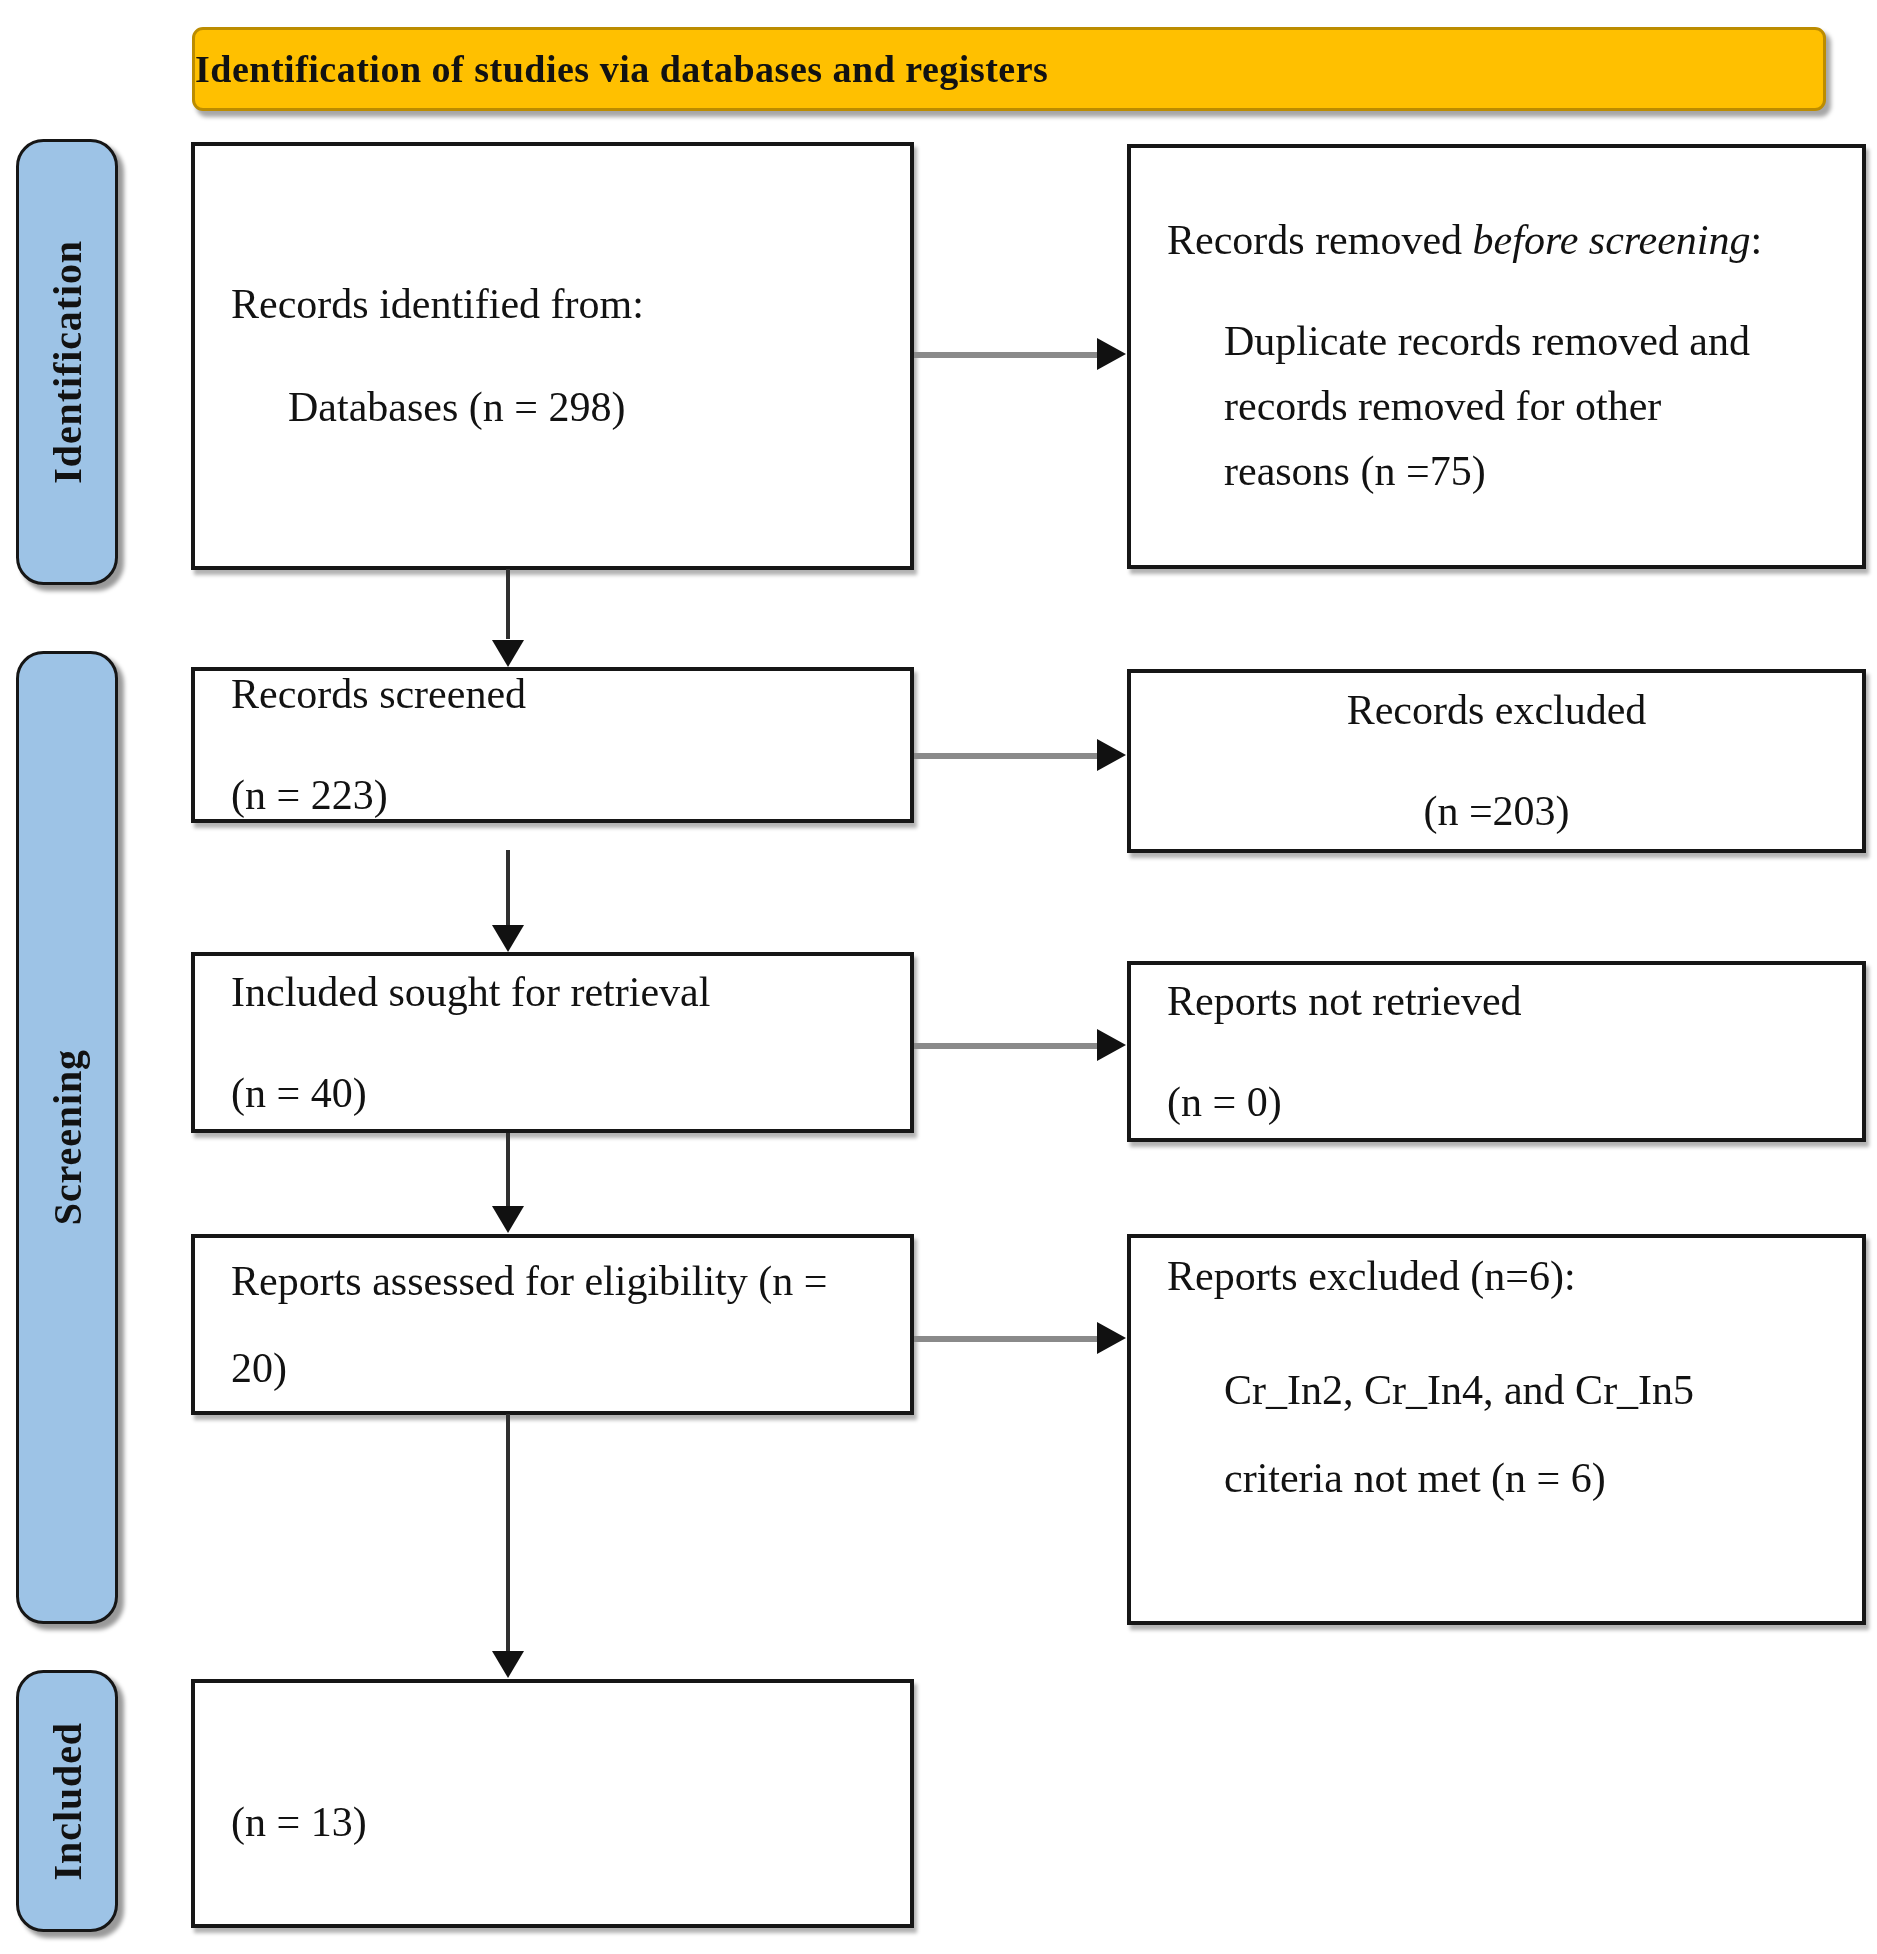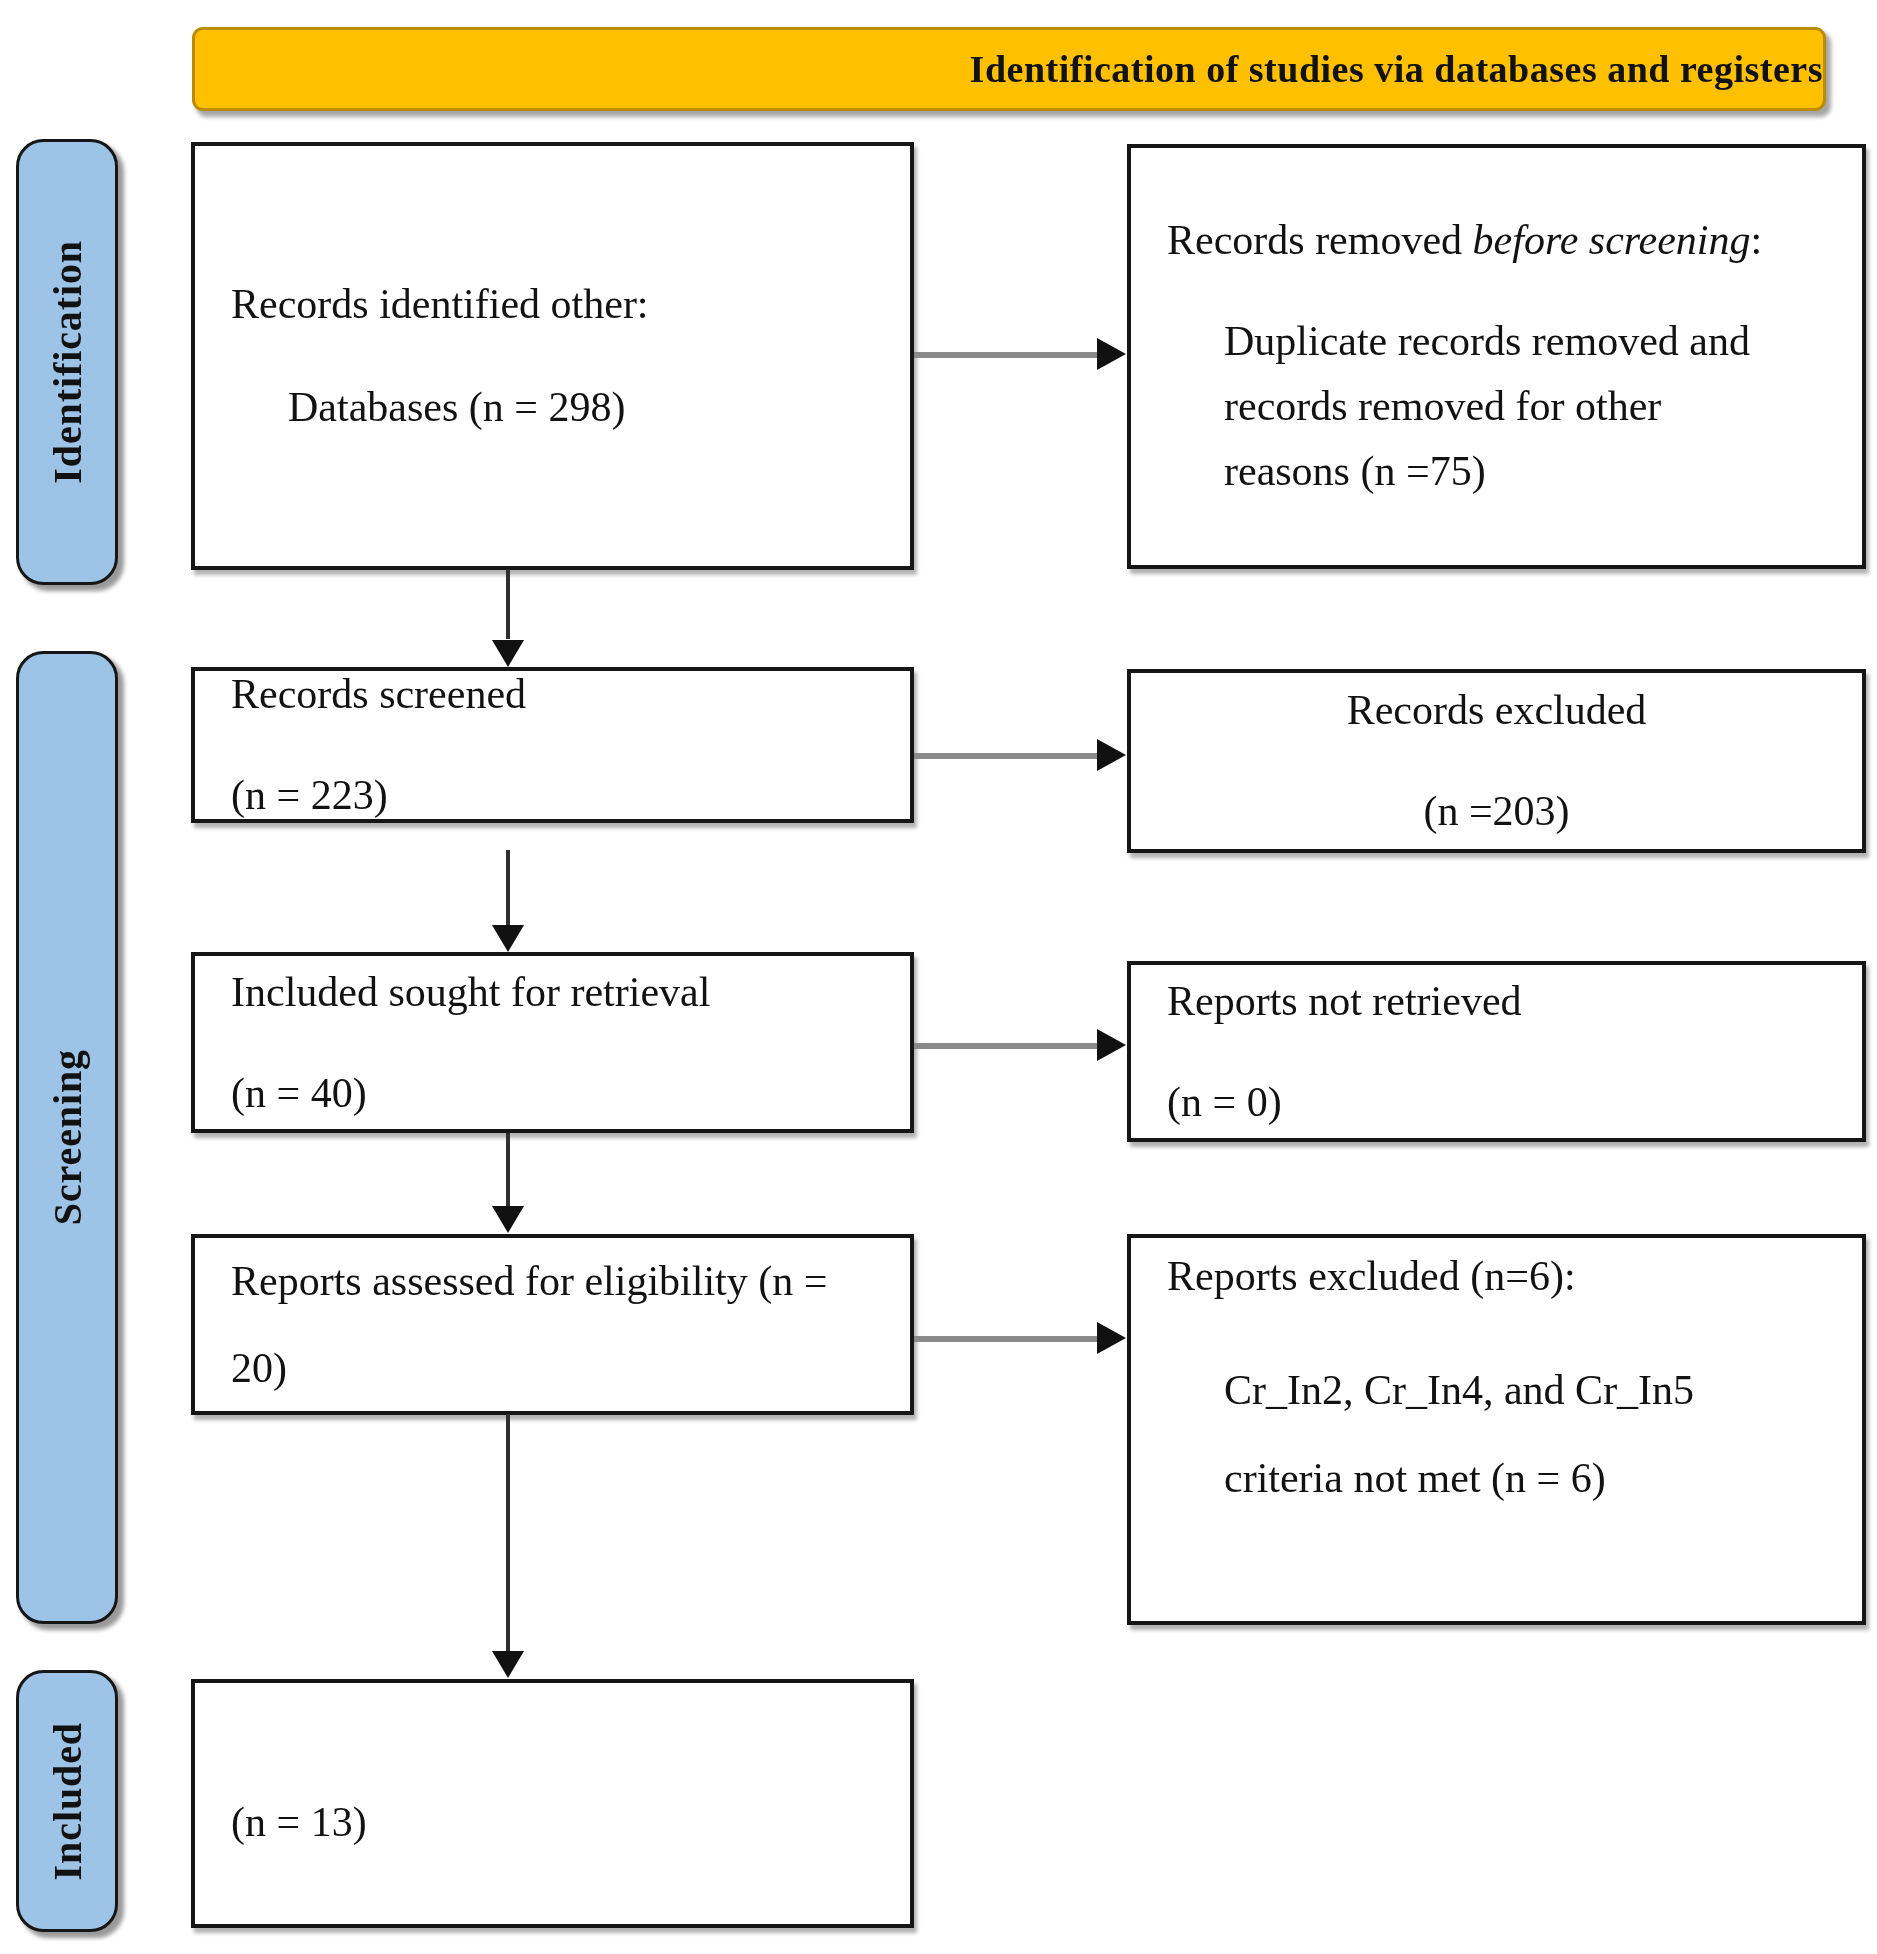--- a/index.html
+++ b/index.html
@@ -9,7 +9,7 @@
   
   .banner{position:absolute;left:192px;top:27.4px;width:1634px;height:84px;box-sizing:border-box;
           background:#FFC000;border:3.7px solid #BC8C00;border-radius:11px;
-          display:flex;align-items:center;justify-content:flex-end;
+          display:flex;align-items:center;justify-content:flex-start;
           box-shadow:4.6px 5.5px 4.6px rgba(0,0,0,0.35);}
   .banner span{font-size:38px;font-weight:bold;letter-spacing:0.5px;}
 

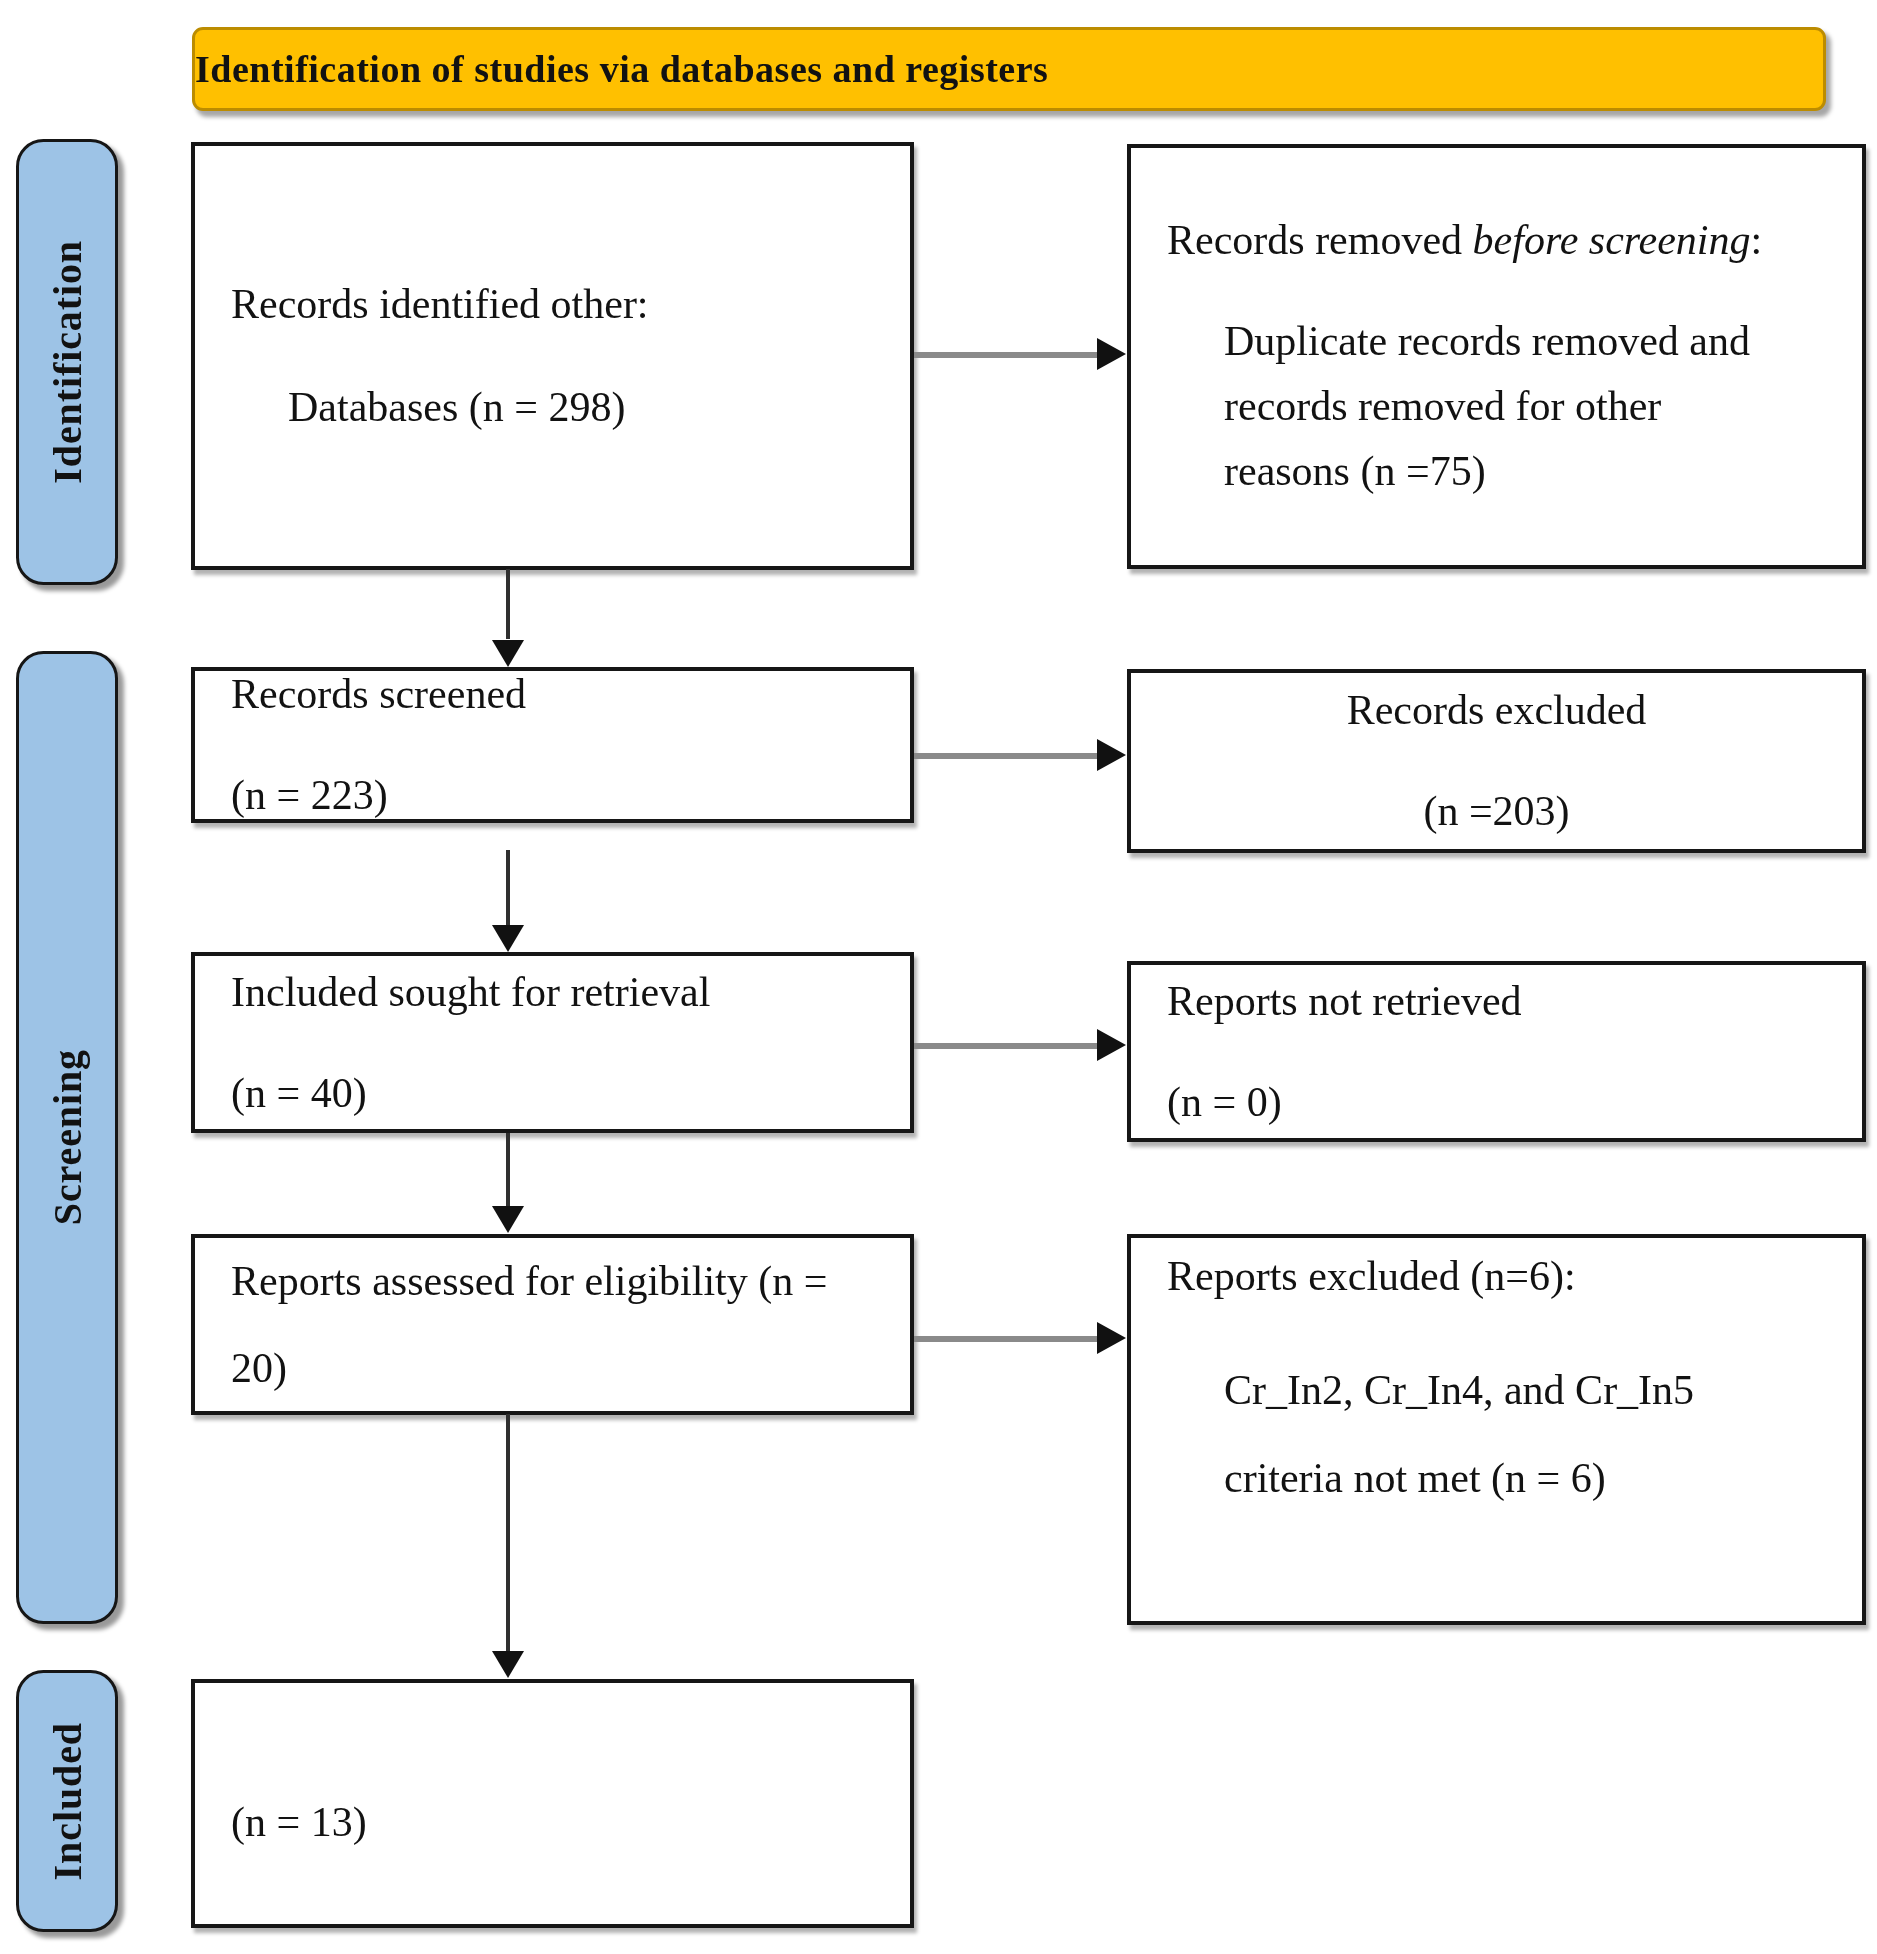--- a/index.html
+++ b/index.html
@@ -89,7 +89,7 @@
   </div>
 
   <div class="fbox lcol box-identified">
-    <div>Records identified other:</div>
+    <div>Records identified from:</div>
     <div class="detail">Databases (n = 298)</div>
   </div>
 

